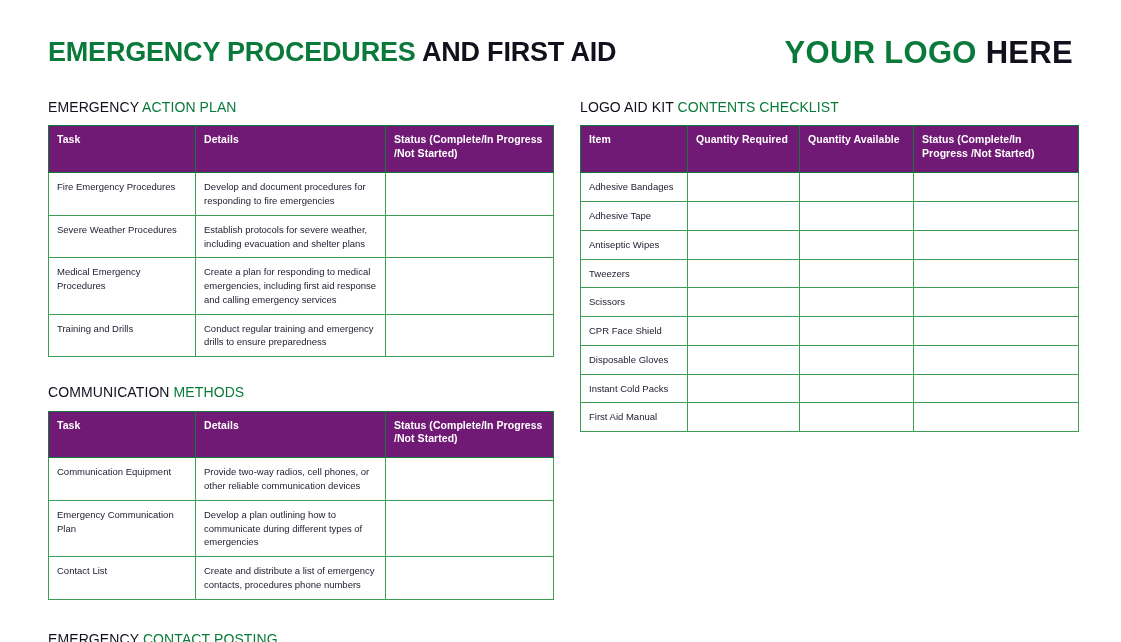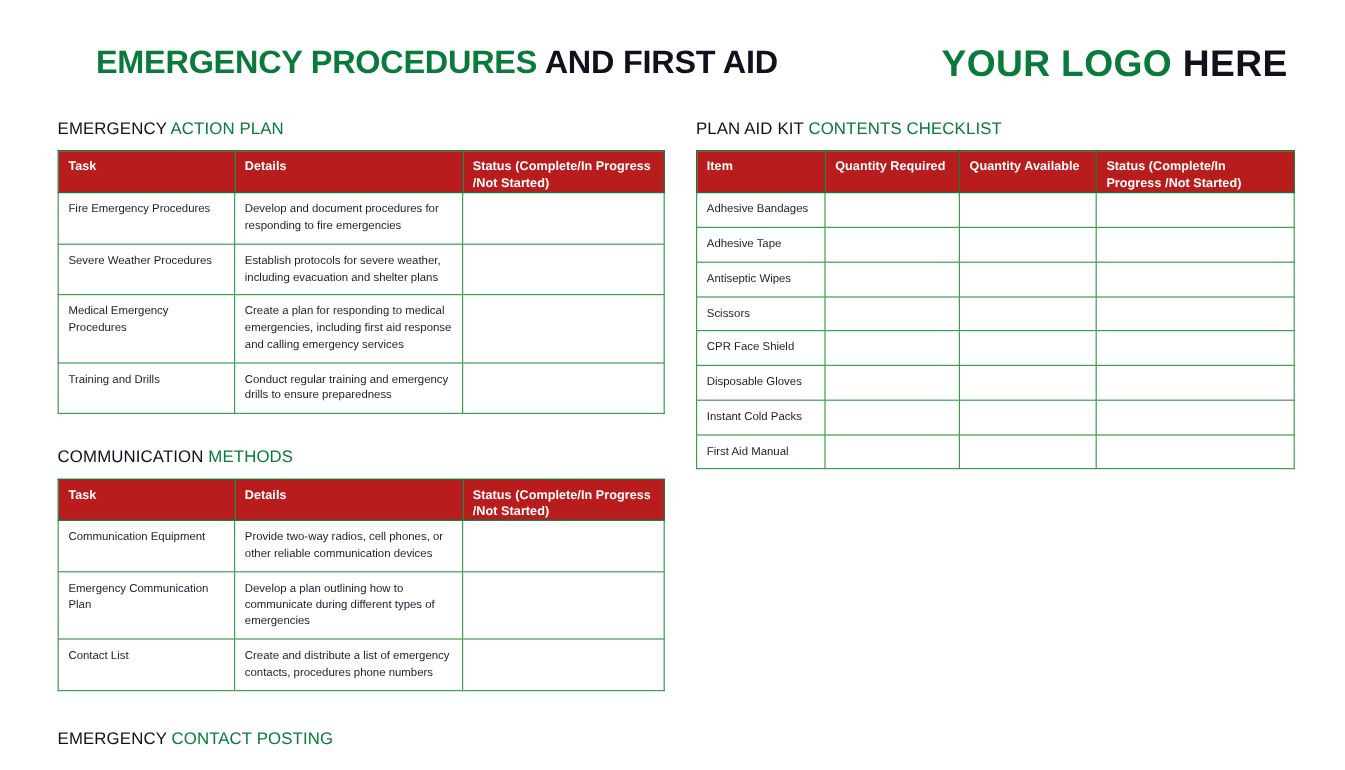--- a/index.html
+++ b/index.html
@@ -37,7 +37,6 @@
     white-space: nowrap;
     line-height: 1;
     margin-top: 12px;
-    margin-left: 32px;
   }
   .doc-title .accent { color: #0a7a3b; }
   .doc-title .dark   { color: #11111d; }

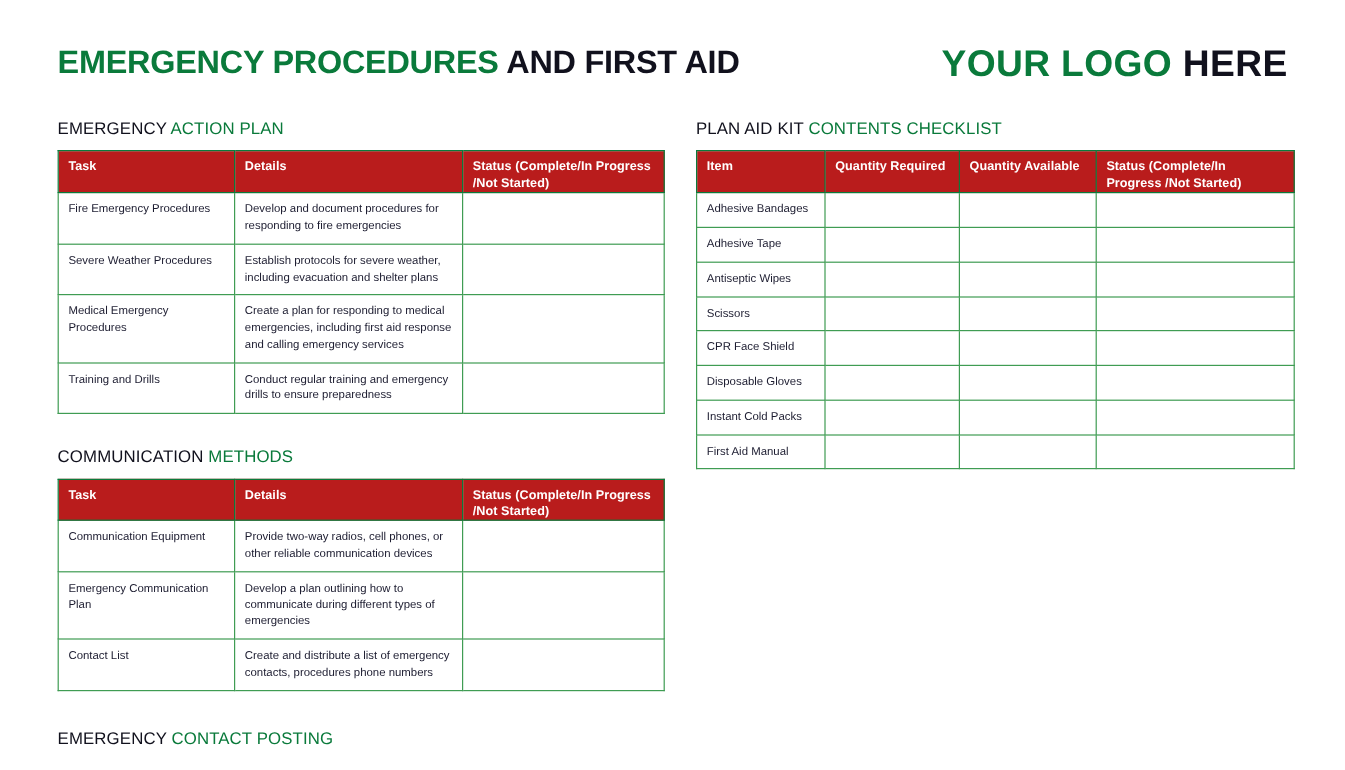--- a/index.html
+++ b/index.html
@@ -254,7 +254,7 @@
 <div class="col-right">
   <div>
     <div class="section-heading">
-      <span class="dark">PLAN AID KIT</span>
+      <span class="dark">LOGO AID KIT</span>
       <span class="accent">CONTENTS CHECKLIST</span>
     </div>
     <table class="grid t-right">

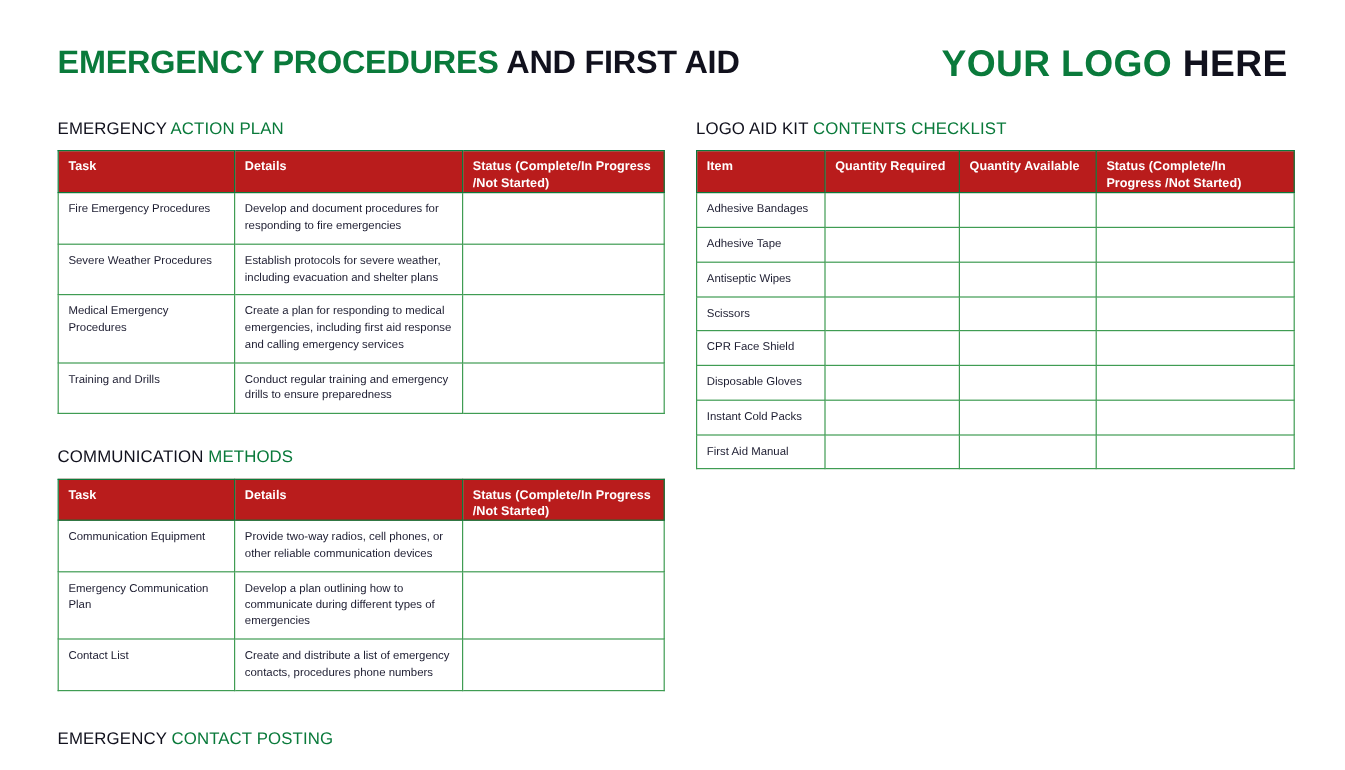--- a/index.html
+++ b/index.html
@@ -92,14 +92,14 @@
     box-sizing: border-box;
   }
   table.grid thead th {
-    background: #b91c1c;
+    background: #701a75;
     border-color: #0b7a3b;
     border-bottom-color: #0b7a3b;
     color: #ffffff;
     font-size: 10.5px;
     font-weight: bold;
     text-align: left;
-    padding: 7px 8px 0 8px;
+    padding: 7px 8px 12px 8px;
     line-height: 1.28;
     letter-spacing: 0.05px;
   }

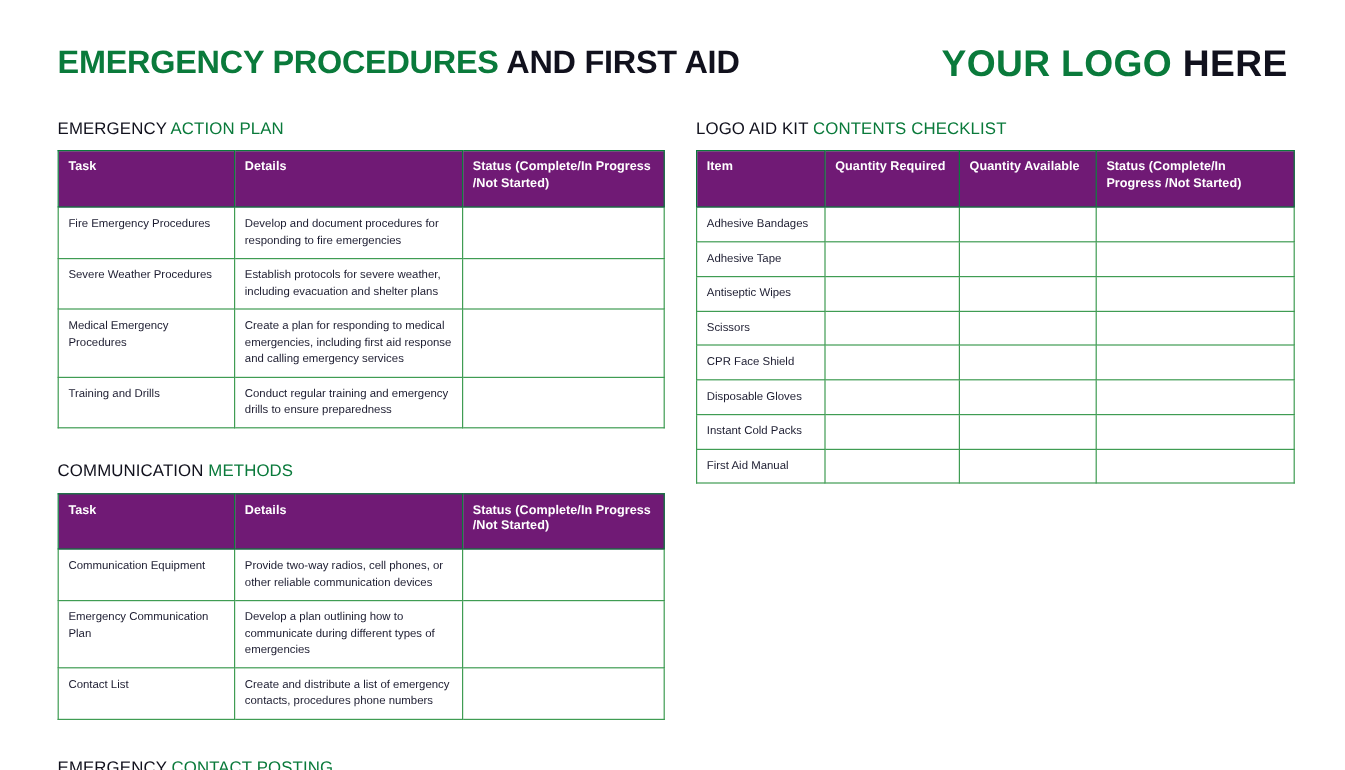--- a/index.html
+++ b/index.html
@@ -292,6 +292,12 @@
           <td class="cell-blank"></td>
         </tr>
         <tr>
+          <td>Tweezers</td>
+          <td class="cell-blank"></td>
+          <td class="cell-blank"></td>
+          <td class="cell-blank"></td>
+        </tr>
+        <tr>
           <td>Scissors</td>
           <td class="cell-blank"></td>
           <td class="cell-blank"></td>

